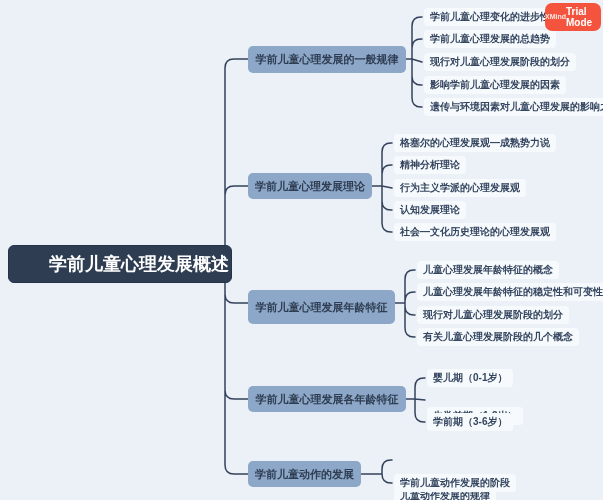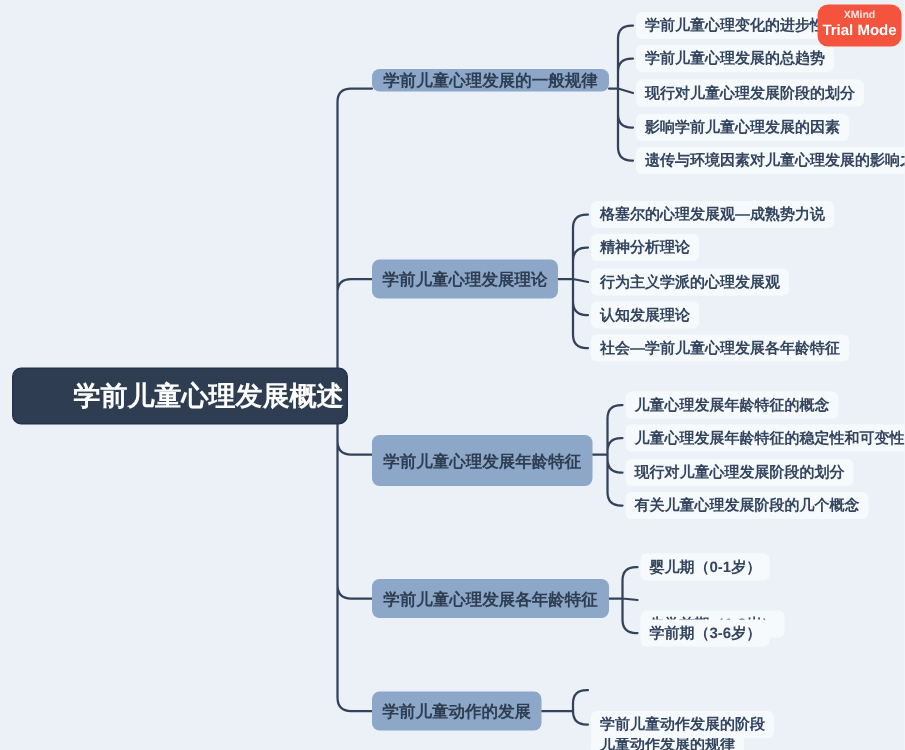--- a/index.html
+++ b/index.html
@@ -32,7 +32,7 @@
   .badge {
     position:absolute; top:3px; right:2px; width:56px; height:28px;
     background:var(--badge-bg,#f4543d); color:var(--badge-text,#fff);
-    border-radius:7px; display:flex; flex-direction:column;
+    border-radius:7px; display:flex; flex-direction:row;
     align-items:center; justify-content:center; line-height:1.15;
     cursor:pointer;
   }

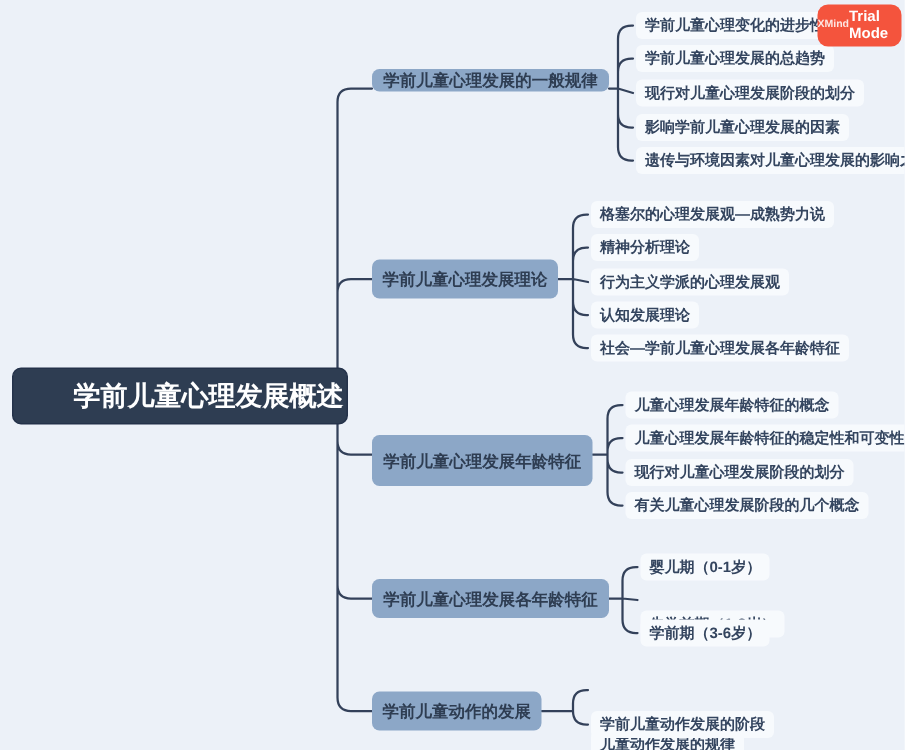--- a/index.html
+++ b/index.html
@@ -48,7 +48,7 @@
   </svg>
   <div id="nodes">
       <div class="node root" style="left: 8px; top: 245px; width: 224px; height: 38px; padding-left: 38px;">学前儿童心理发展概述</div>
-      <div class="node branch" style="left: 248px; top: 46px; width: 158px; height: 15px;">学前儿童心理发展的一般规律</div>
+      <div class="node branch" style="left: 248px; top: 46px; width: 158px; height: 27px;">学前儿童心理发展的一般规律</div>
       <div class="node leaf" style="left: 424px; top: 8px; height: 18px;">学前儿童心理变化的进步性方向</div>
       <div class="node leaf" style="left: 424px; top: 30px; height: 18px;">学前儿童心理发展的总趋势</div>
       <div class="node leaf" style="left: 424px; top: 53px; height: 18px;">现行对儿童心理发展阶段的划分</div>

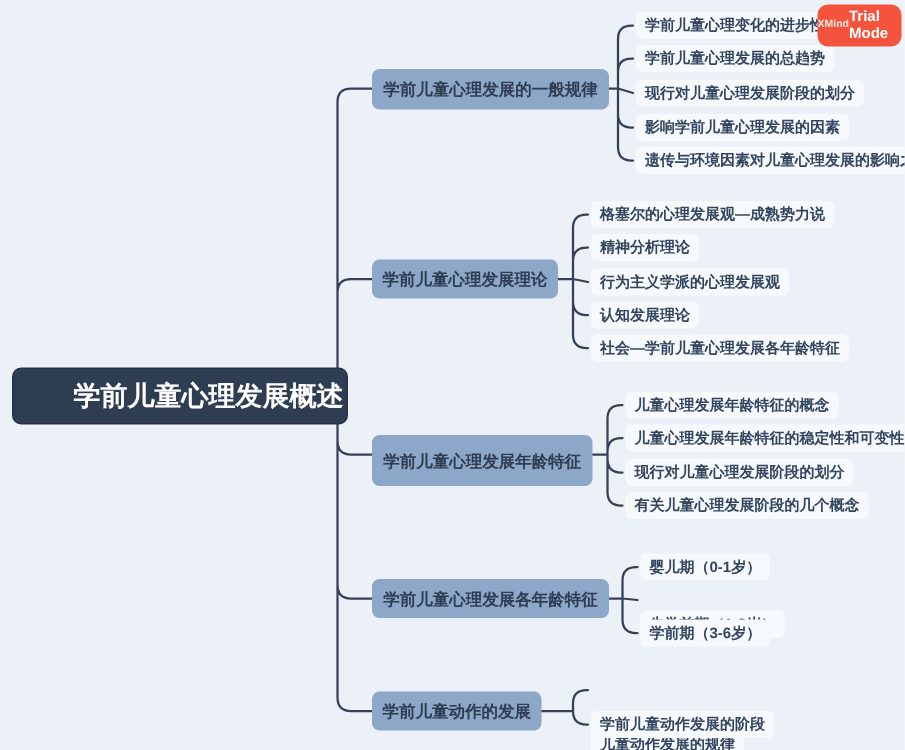--- a/index.html
+++ b/index.html
@@ -59,7 +59,7 @@
       <div class="node leaf" style="left: 394px; top: 156px; height: 18px;">精神分析理论</div>
       <div class="node leaf" style="left: 394px; top: 179px; height: 18px;">行为主义学派的心理发展观</div>
       <div class="node leaf" style="left: 394px; top: 201px; height: 18px;">认知发展理论</div>
-      <div class="node leaf" style="left: 394px; top: 223px; height: 18px;">社会—学前儿童心理发展各年龄特征</div>
+      <div class="node leaf" style="left: 394px; top: 223px; height: 18px;">社会—文化历史理论的心理发展观</div>
       <div class="node branch" style="left: 248px; top: 290px; width: 147px; height: 34px;">学前儿童心理发展年龄特征</div>
       <div class="node leaf" style="left: 417px; top: 261px; height: 18px;">儿童心理发展年龄特征的概念</div>
       <div class="node leaf" style="left: 417px; top: 283px; height: 18px;">儿童心理发展年龄特征的稳定性和可变性</div>

